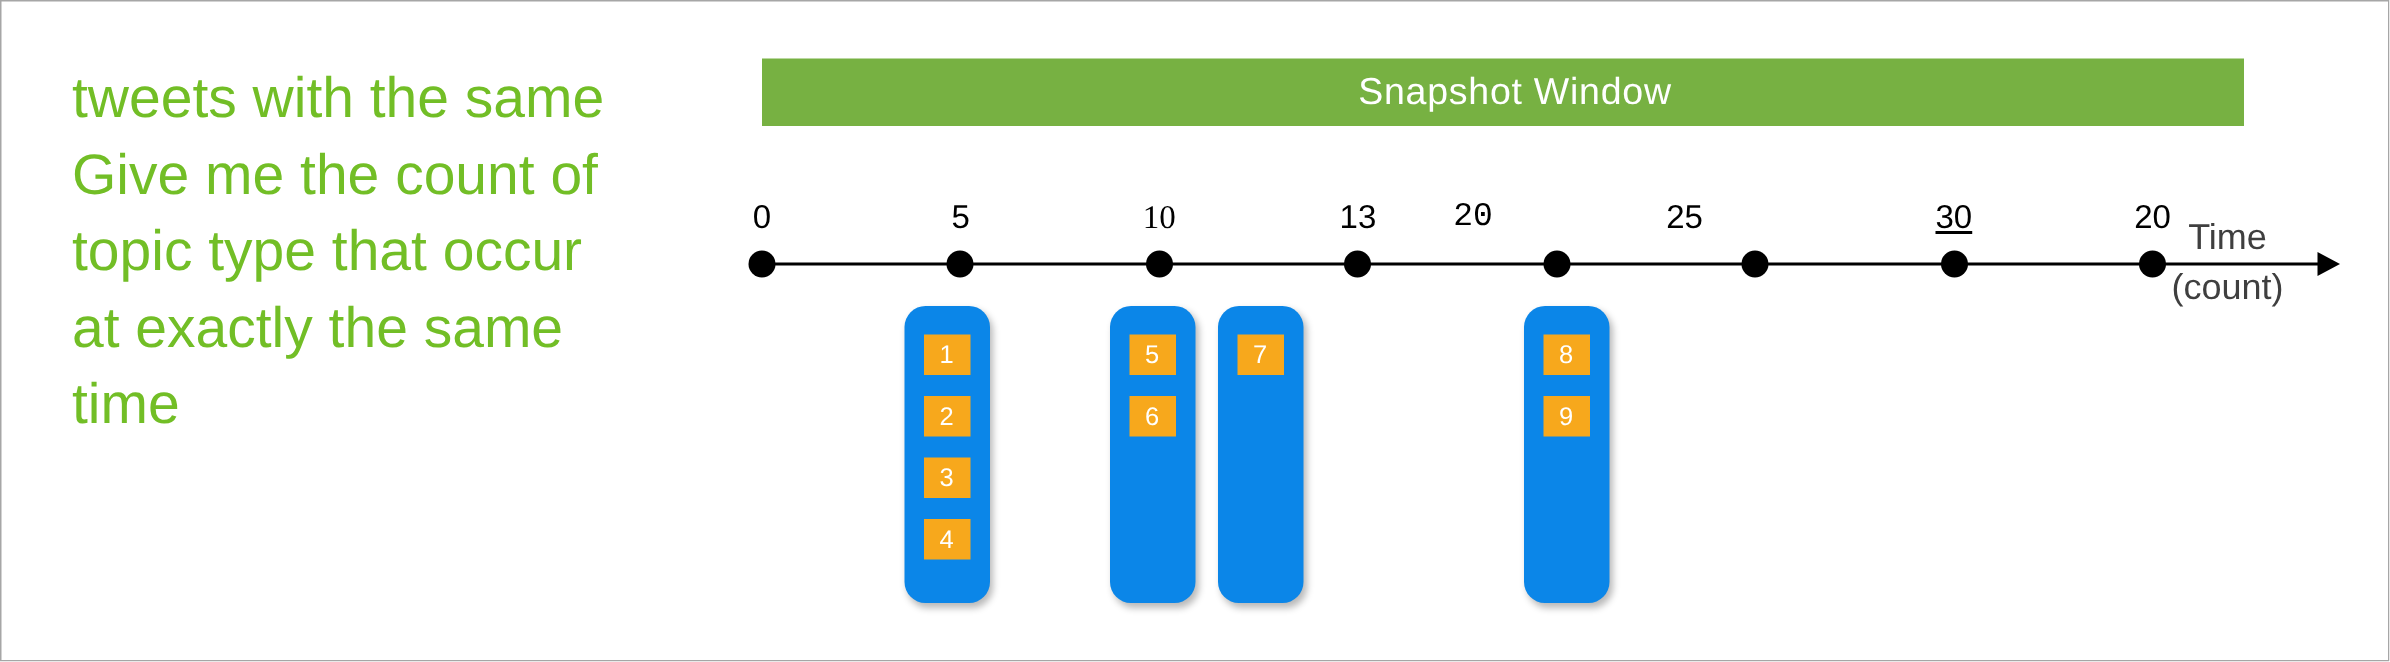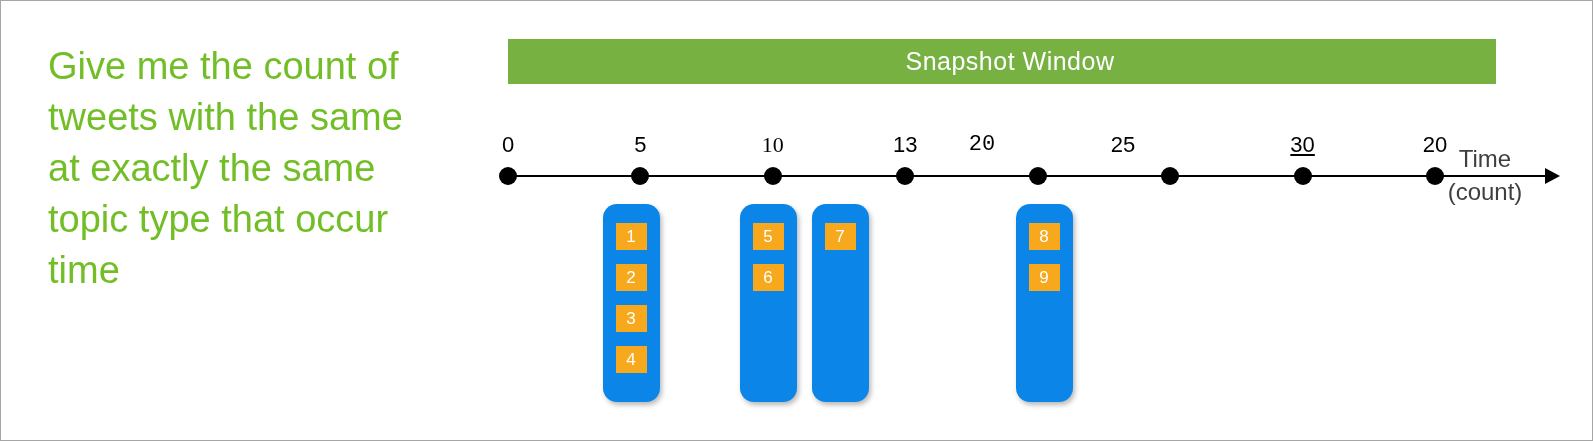--- a/index.html
+++ b/index.html
@@ -125,8 +125,8 @@
 <div class="page">
 
   <div class="prompt" id="prompt">
+      <div>tweets with the same</div>
       <div>Give me the count of</div>
-      <div>tweets with the same</div>
       <div>at exactly the same</div>
       <div>topic type that occur</div>
       <div>time</div>

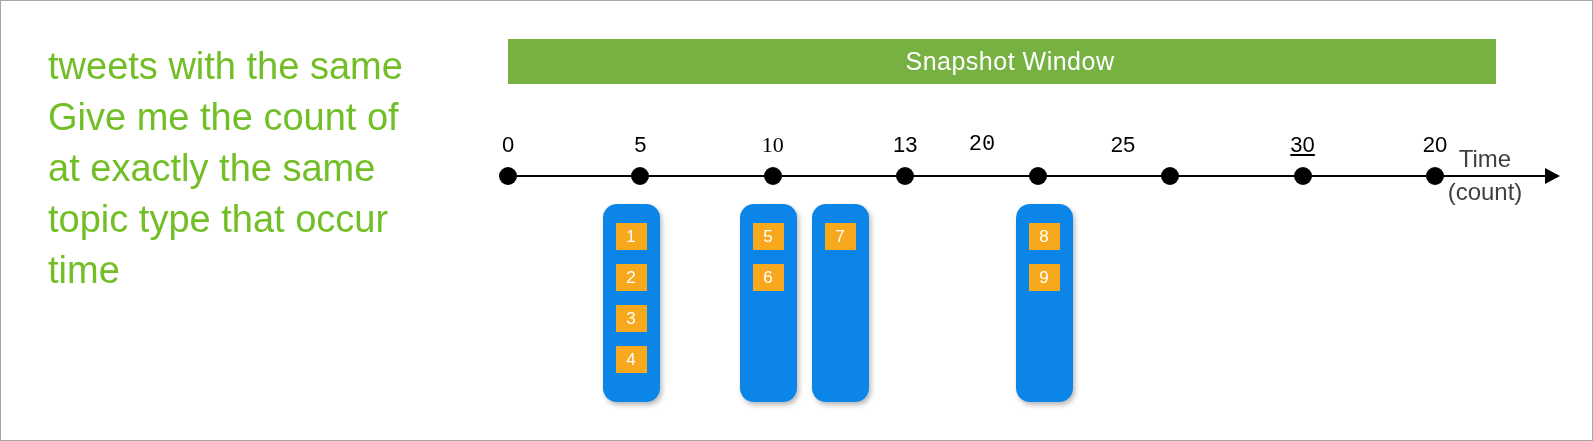--- a/index.html
+++ b/index.html
@@ -127,8 +127,8 @@
   <div class="prompt" id="prompt">
       <div>tweets with the same</div>
       <div>Give me the count of</div>
+      <div>topic type that occur</div>
       <div>at exactly the same</div>
-      <div>topic type that occur</div>
       <div>time</div>
     </div>
 

